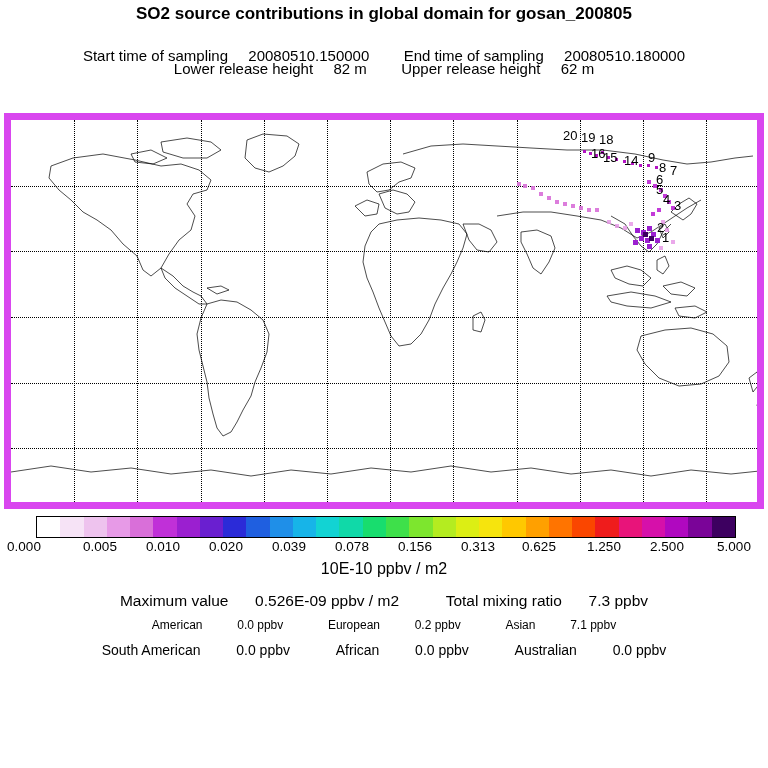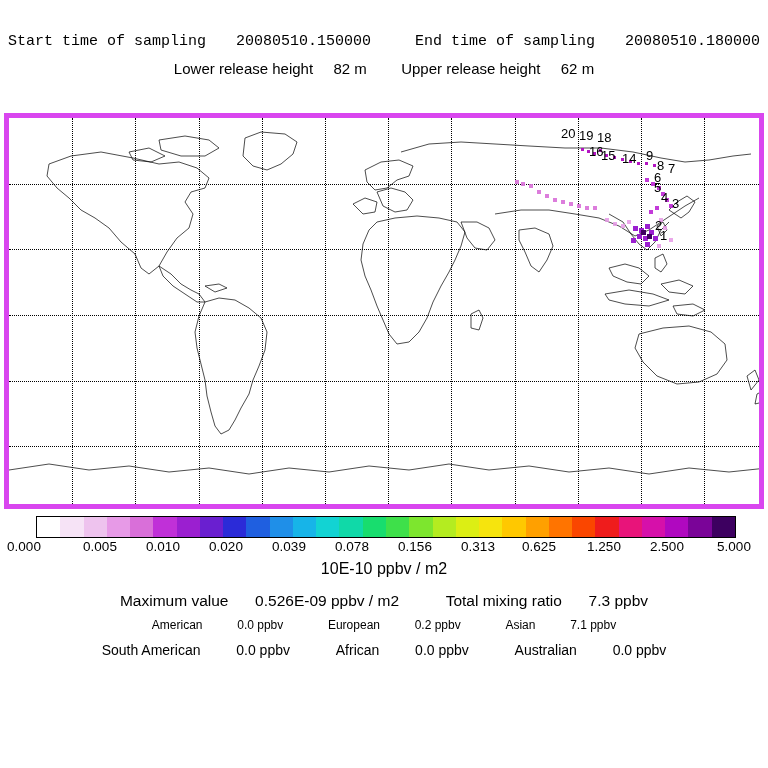--- a/index.html
+++ b/index.html
@@ -143,6 +143,7 @@
 
 <div class="page">
 
+  <div class="title">SO2 source contributions in global domain for gosan_200805</div>
 
   <div class="hdr-line hdr1">
     <span>Start time of sampling</span>

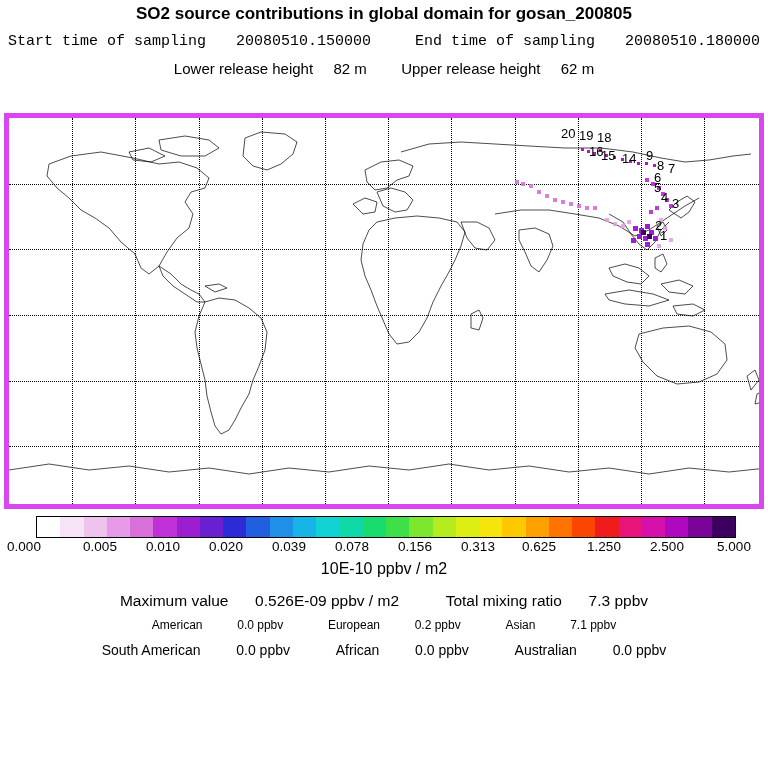--- a/index.html
+++ b/index.html
@@ -37,7 +37,7 @@
     font-size: 15px;
   }
   .hdr-line span { display: inline-block; }
-  .hdr1 { top: 33px; font-family: Liberation Mono, monospace; }
+  .hdr1 { top: 47px; }
   .hdr2 { top: 60px; }
   .hdr3 { top: 87px; }
   .gap-lg { width: 26px; }

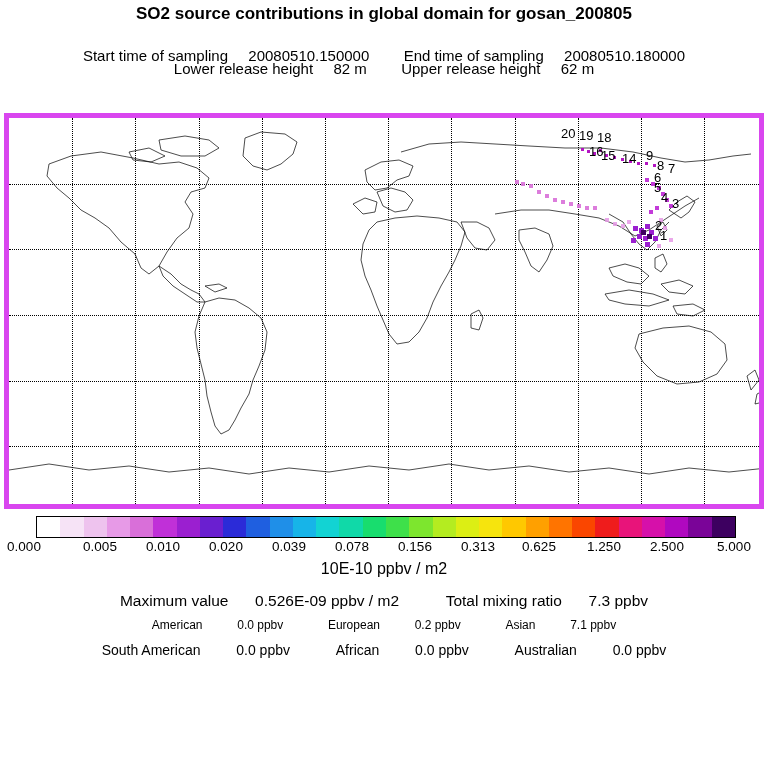--- a/index.html
+++ b/index.html
@@ -50,7 +50,7 @@
     top: 113px;
     width: 760px;
     height: 396px;
-    border: 5px solid #d946ef;
+    border: 7px solid #d946ef;
     box-sizing: border-box;
     background: #ffffff;
     overflow: hidden;

